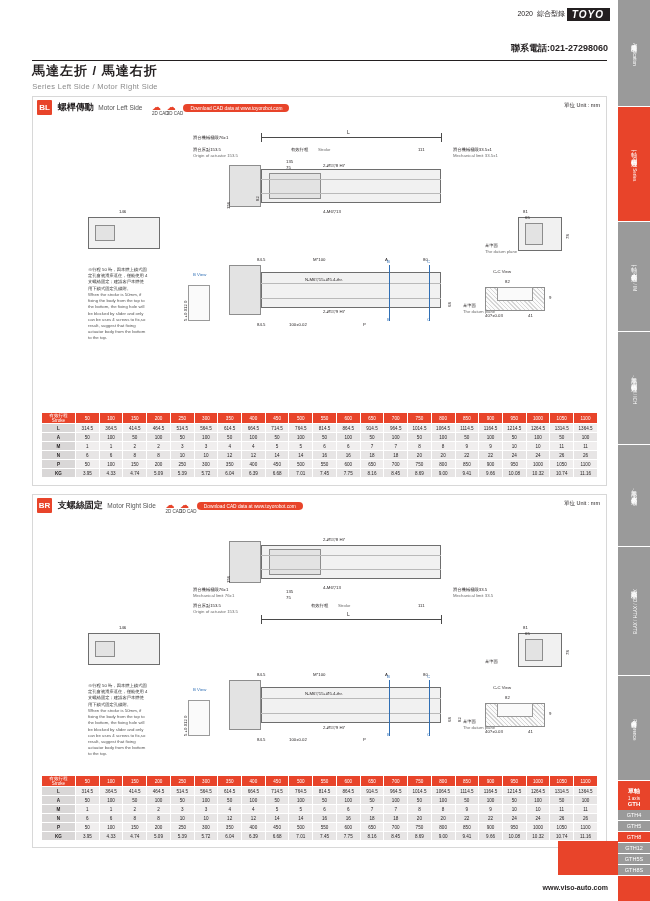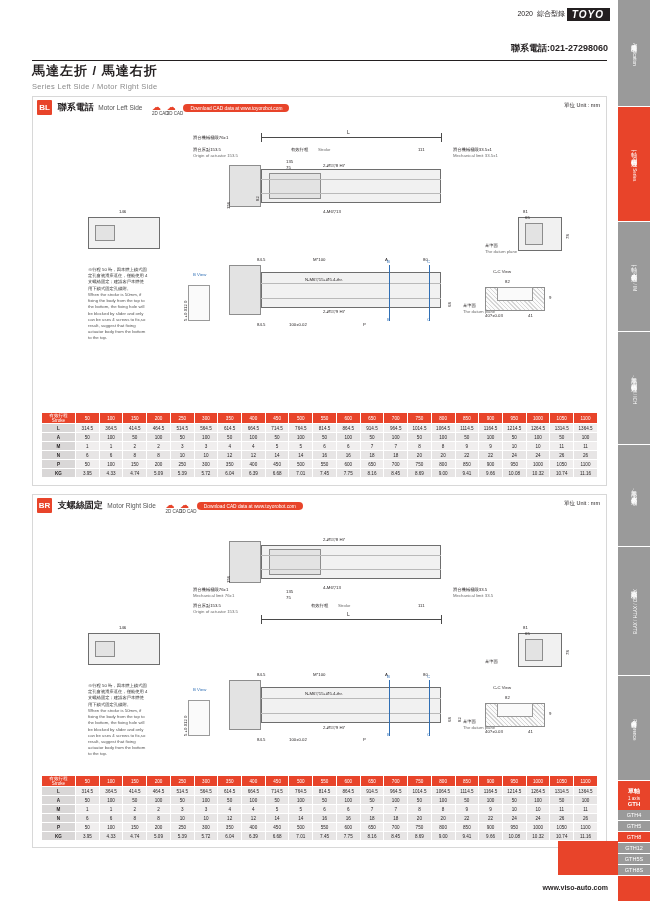--- a/index.html
+++ b/index.html
@@ -56,7 +56,7 @@
     text-align: right; padding-right: 10px;
     font-size: 9px; font-weight: bold; color: #231f20;
   }
-  .title-block { position: absolute; top: 62px; left: 32px; }
+  .title-block { position: absolute; top: 62px; left: 32px; text-align: right; }
   .title-cn { font-size: 13px; font-weight: bold; color: #231f20; letter-spacing: 1px; }
   .title-en { font-size: 7.5px; color: #8b8b8b; margin-top: 2px; letter-spacing: .3px; }
   .title-rule { position: absolute; top: 60px; left: 32px; width: 575px; border-top: 1px solid #231f20; }

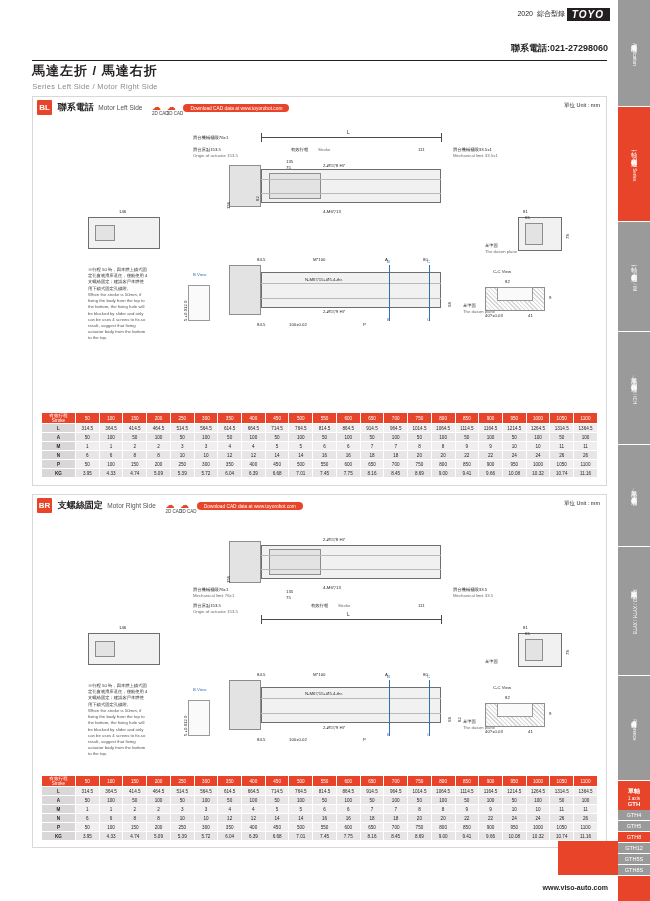--- a/index.html
+++ b/index.html
@@ -163,7 +163,7 @@
 <div class="panel" id="panel-bl">
   <div class="panel-head">
     <span class="badge">BL</span>
-    <span class="panel-title-cn">聯系電話</span>
+    <span class="panel-title-cn">螺桿傳動</span>
     <span class="panel-title-en">Motor Left Side</span>
     <span class="cad-group">
       <span class="cad-ico">

